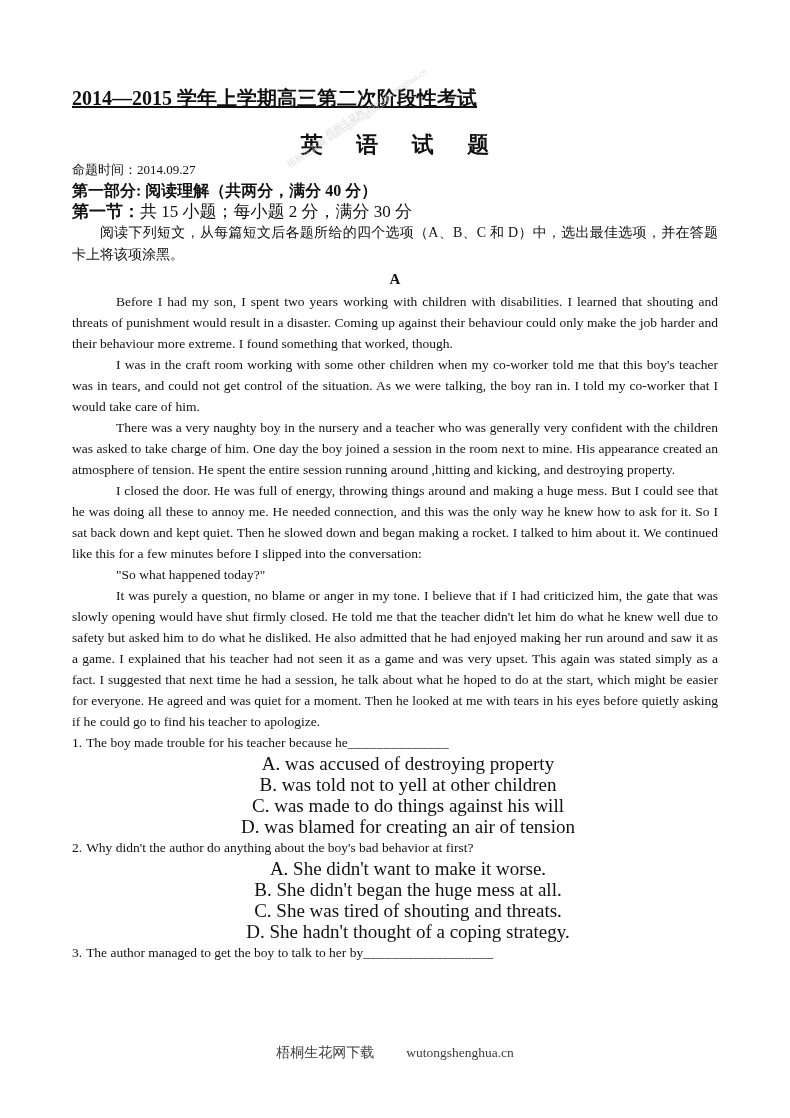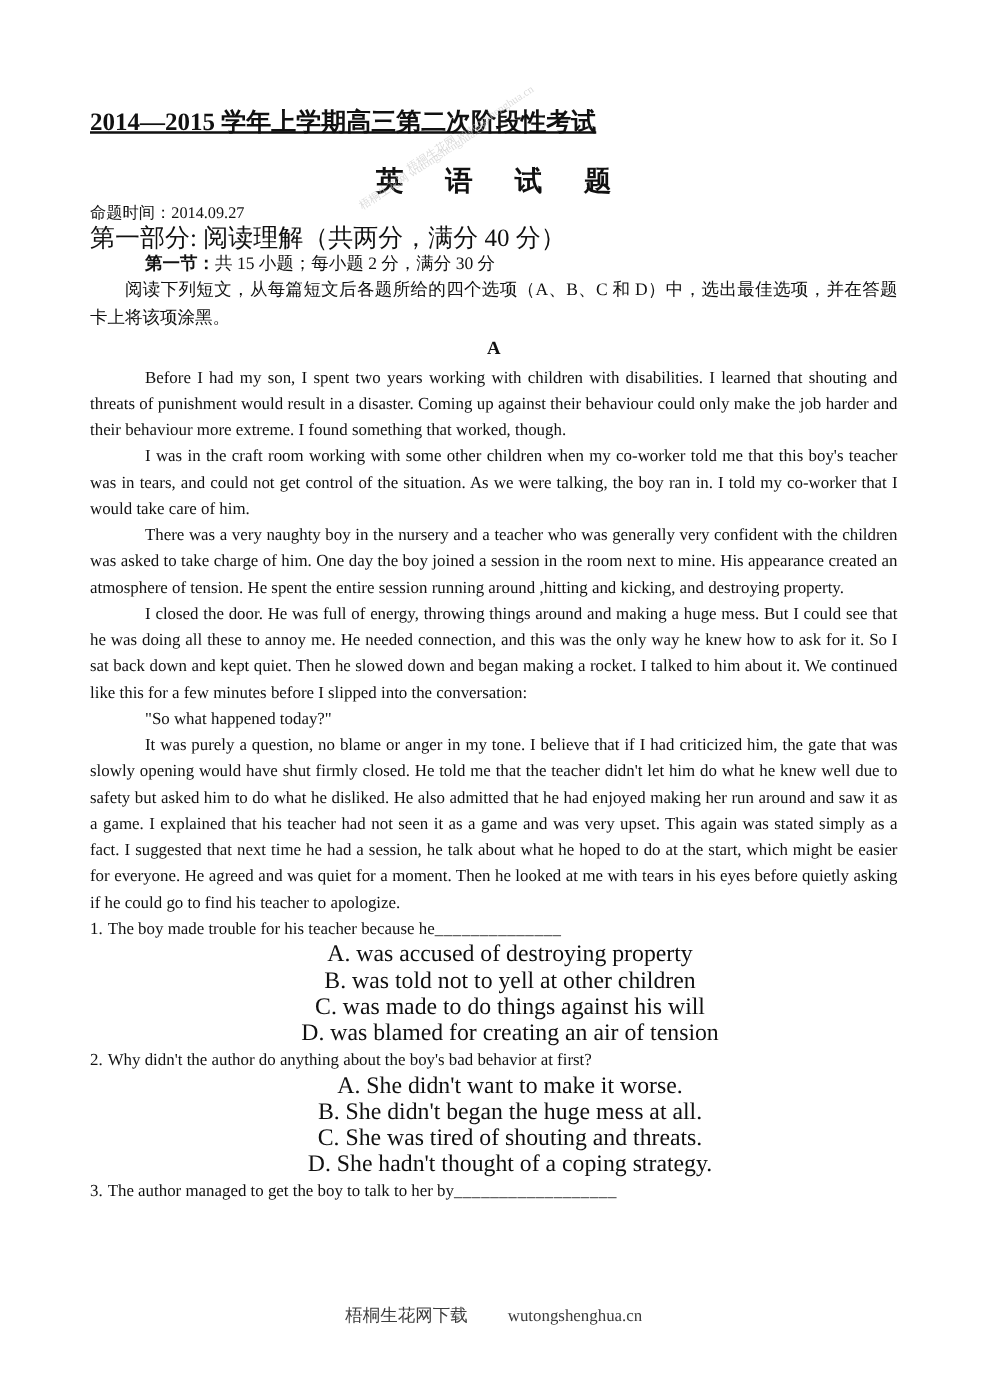--- a/index.html
+++ b/index.html
@@ -30,7 +30,7 @@
   }
   .part-heading{
     margin-top:2px;
-    font-size:20px;line-height:20px;font-weight:normal;
+    font-size:16px;line-height:20px;font-weight:bold;
   }
   .section-heading{
     font-size:14px;line-height:21px;margin-left:44px;

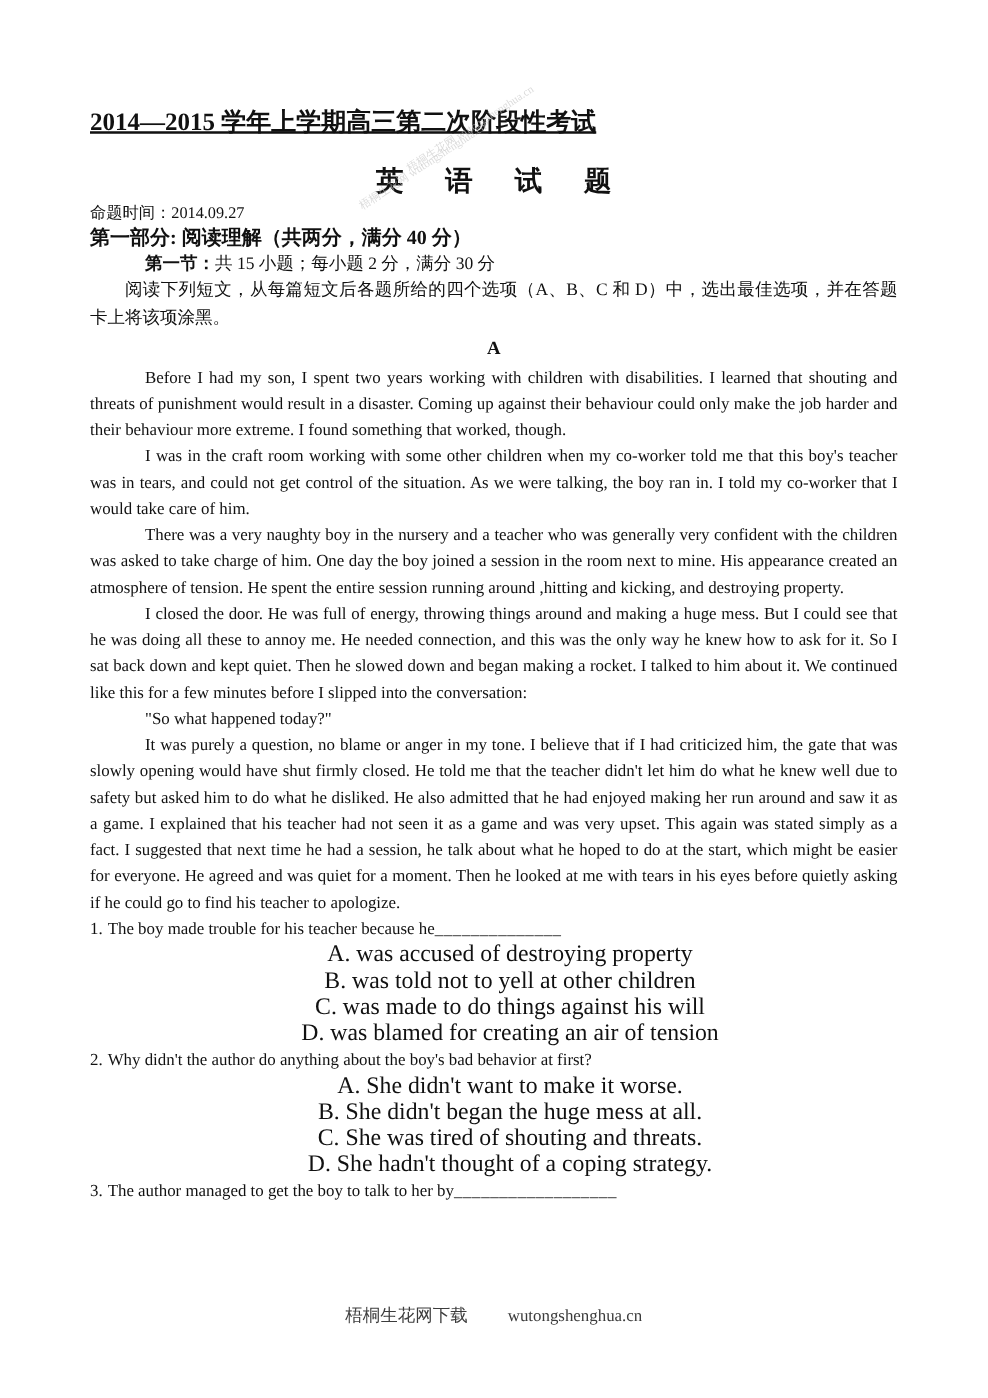--- a/index.html
+++ b/index.html
@@ -33,7 +33,7 @@
     font-size:16px;line-height:20px;font-weight:bold;
   }
   .section-heading{
-    font-size:14px;line-height:21px;margin-left:44px;
+    font-size:17px;line-height:21px;
   }
   .section-heading .lead{font-weight:bold;}
   .instructions{

